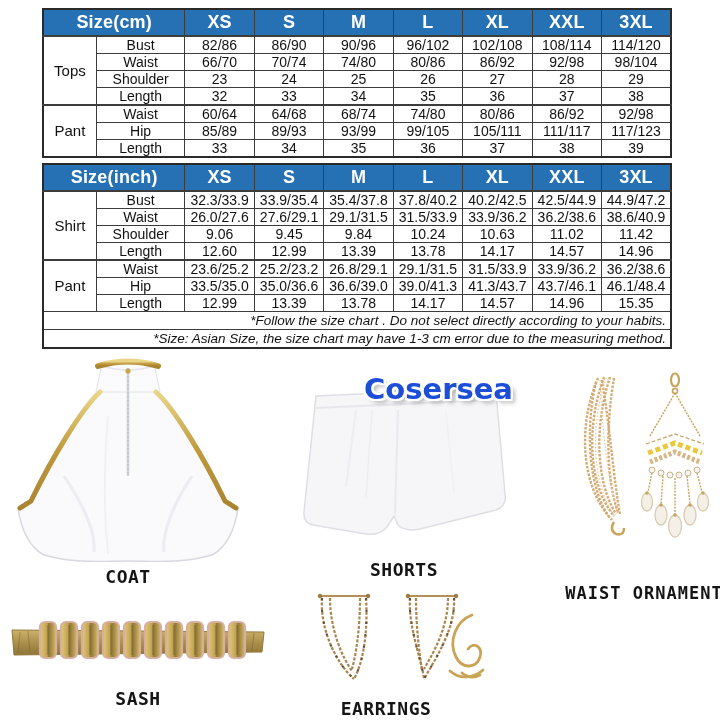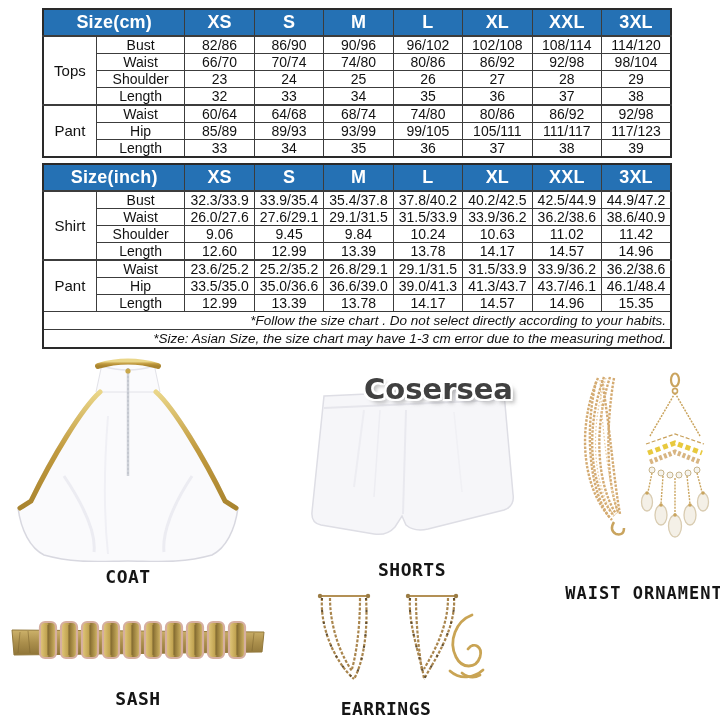--- a/index.html
+++ b/index.html
@@ -220,7 +220,7 @@
           <td rowspan="3" class="group">Pant</td>
           <td>Waist</td>
           <td>23.6/25.2</td>
-          <td>25.2/35.2</td>
+          <td>25.2/23.2</td>
           <td>26.8/29.1</td>
           <td>29.1/31.5</td>
           <td>31.5/33.9</td>

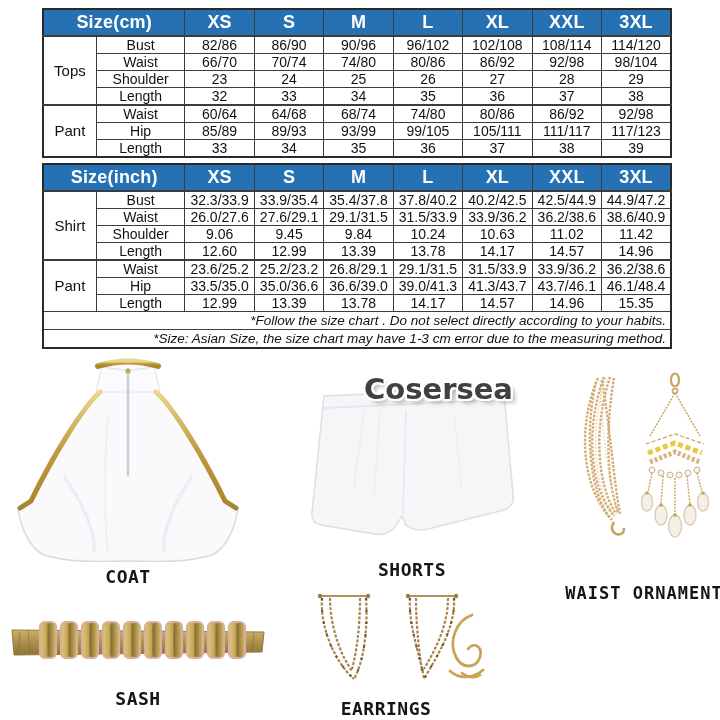--- a/index.html
+++ b/index.html
@@ -41,7 +41,7 @@
   
   #watermark{position:absolute;left:364px;top:372px;z-index:5;
        font-family:"DejaVu Sans",sans-serif;font-weight:bold;font-size:29px;
-       color:#404040;letter-spacing:0;
+       color:#1d4ed8;letter-spacing:0;
        text-shadow:
          -2px 0 0 #fff, 2px 0 0 #fff, 0 -2px 0 #fff, 0 2px 0 #fff,
          -2px -2px 0 #fff, 2px -2px 0 #fff, -2px 2px 0 #fff, 2px 2px 0 #fff,

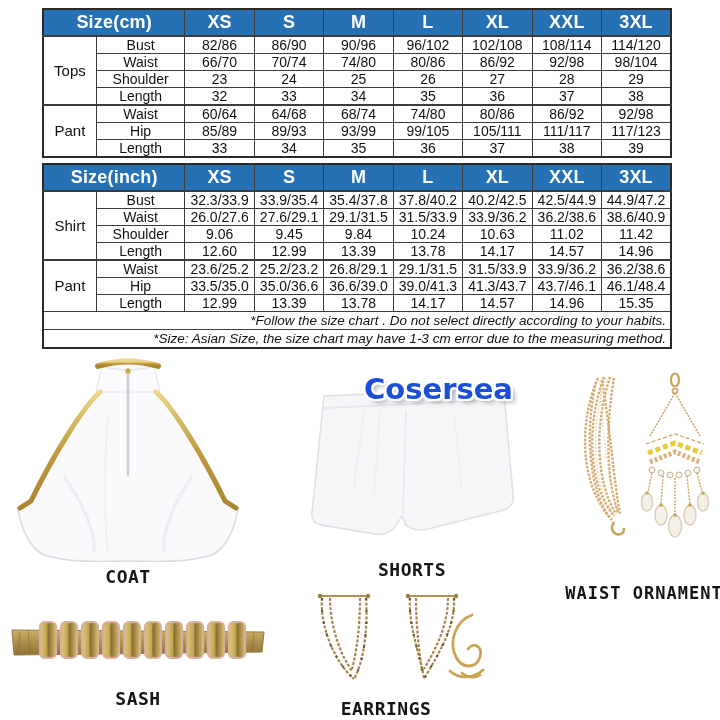--- a/index.html
+++ b/index.html
@@ -29,7 +29,7 @@
        text-align:center;}
   #coat-fig{left:4px;top:356px;width:248px;}
   #coat-fig .product-label{margin-top:4px;}
-  #shorts-fig{left:304px;top:362px;width:216px;}
+  #shorts-fig{left:296px;top:362px;width:216px;}
   #shorts-fig .product-label{margin-top:15px;}
   #waist-fig{left:560px;top:364px;width:168px;gap:24px;}
   #waist-fig .product-label{margin-top:17px;font-size:17px;letter-spacing:1px;}

